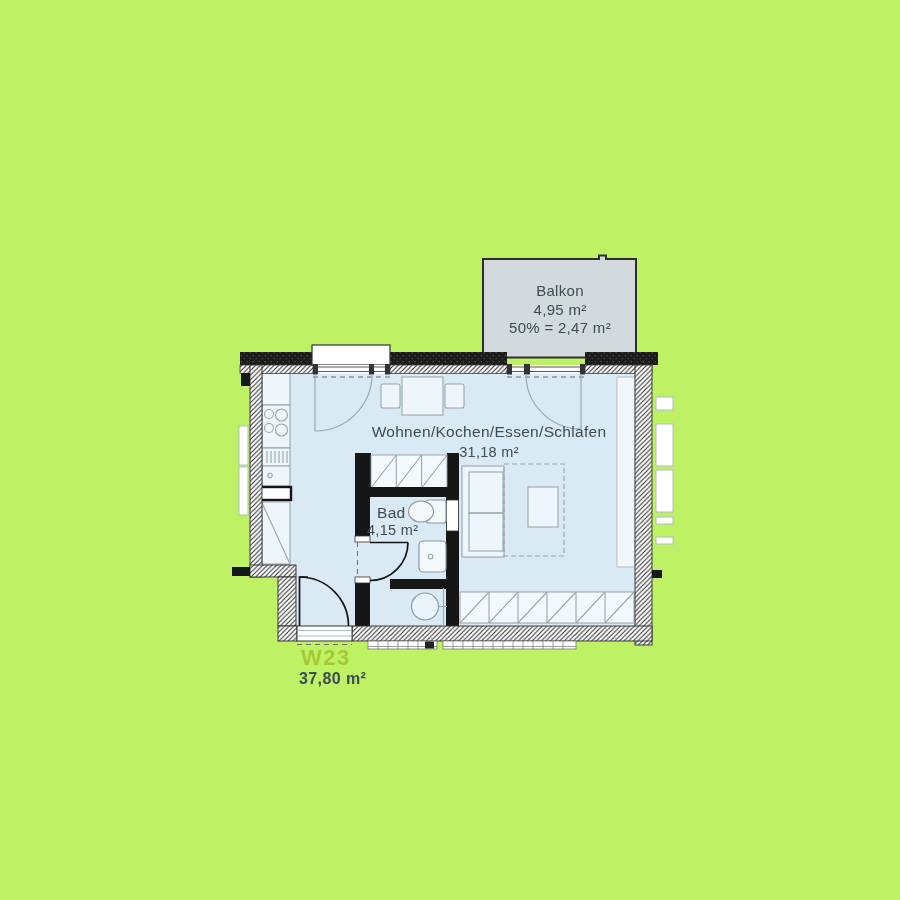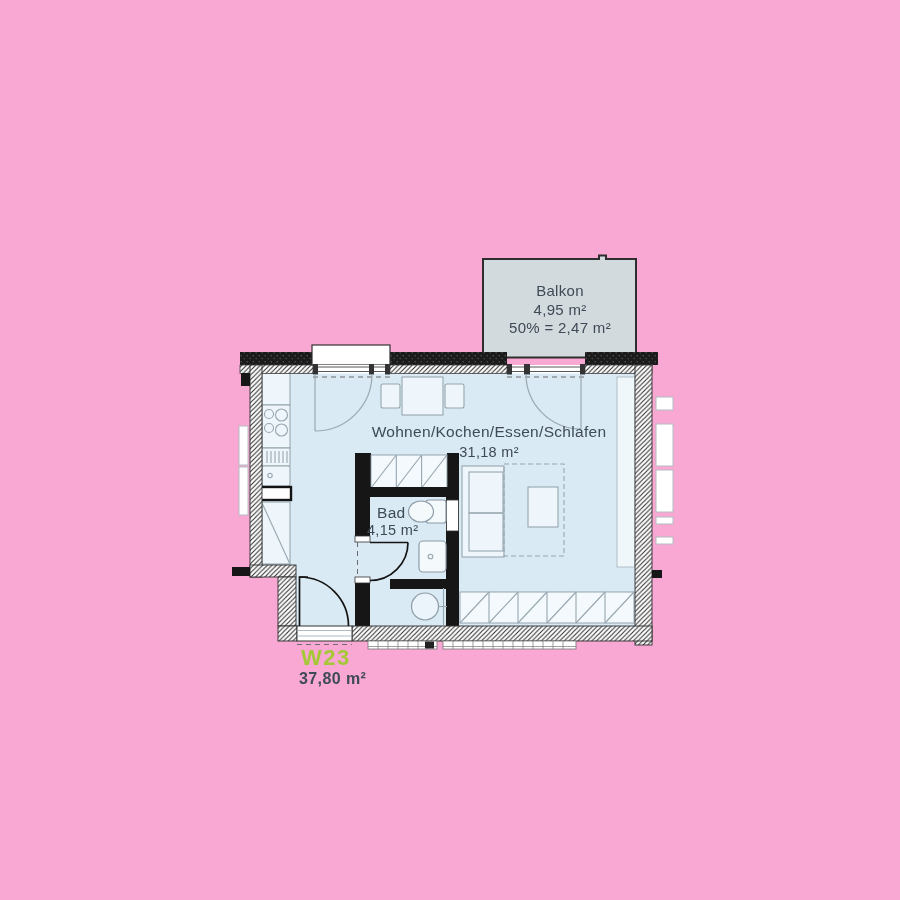--- a/index.html
+++ b/index.html
@@ -3,7 +3,7 @@
 <meta charset="utf-8">
 <style>
   html,body{margin:0;padding:0;background:#ffffff;}
-  .stage{position:relative;width:900px;height:900px;background:#f9a8d4;overflow:hidden;
+  .stage{position:relative;width:900px;height:900px;background:#bef264;overflow:hidden;
          font-family:"Liberation Sans",sans-serif;}
   svg text{font-family:"Liberation Sans",sans-serif;}
   .lbl{fill:var(--label-text);letter-spacing:.3px;}

